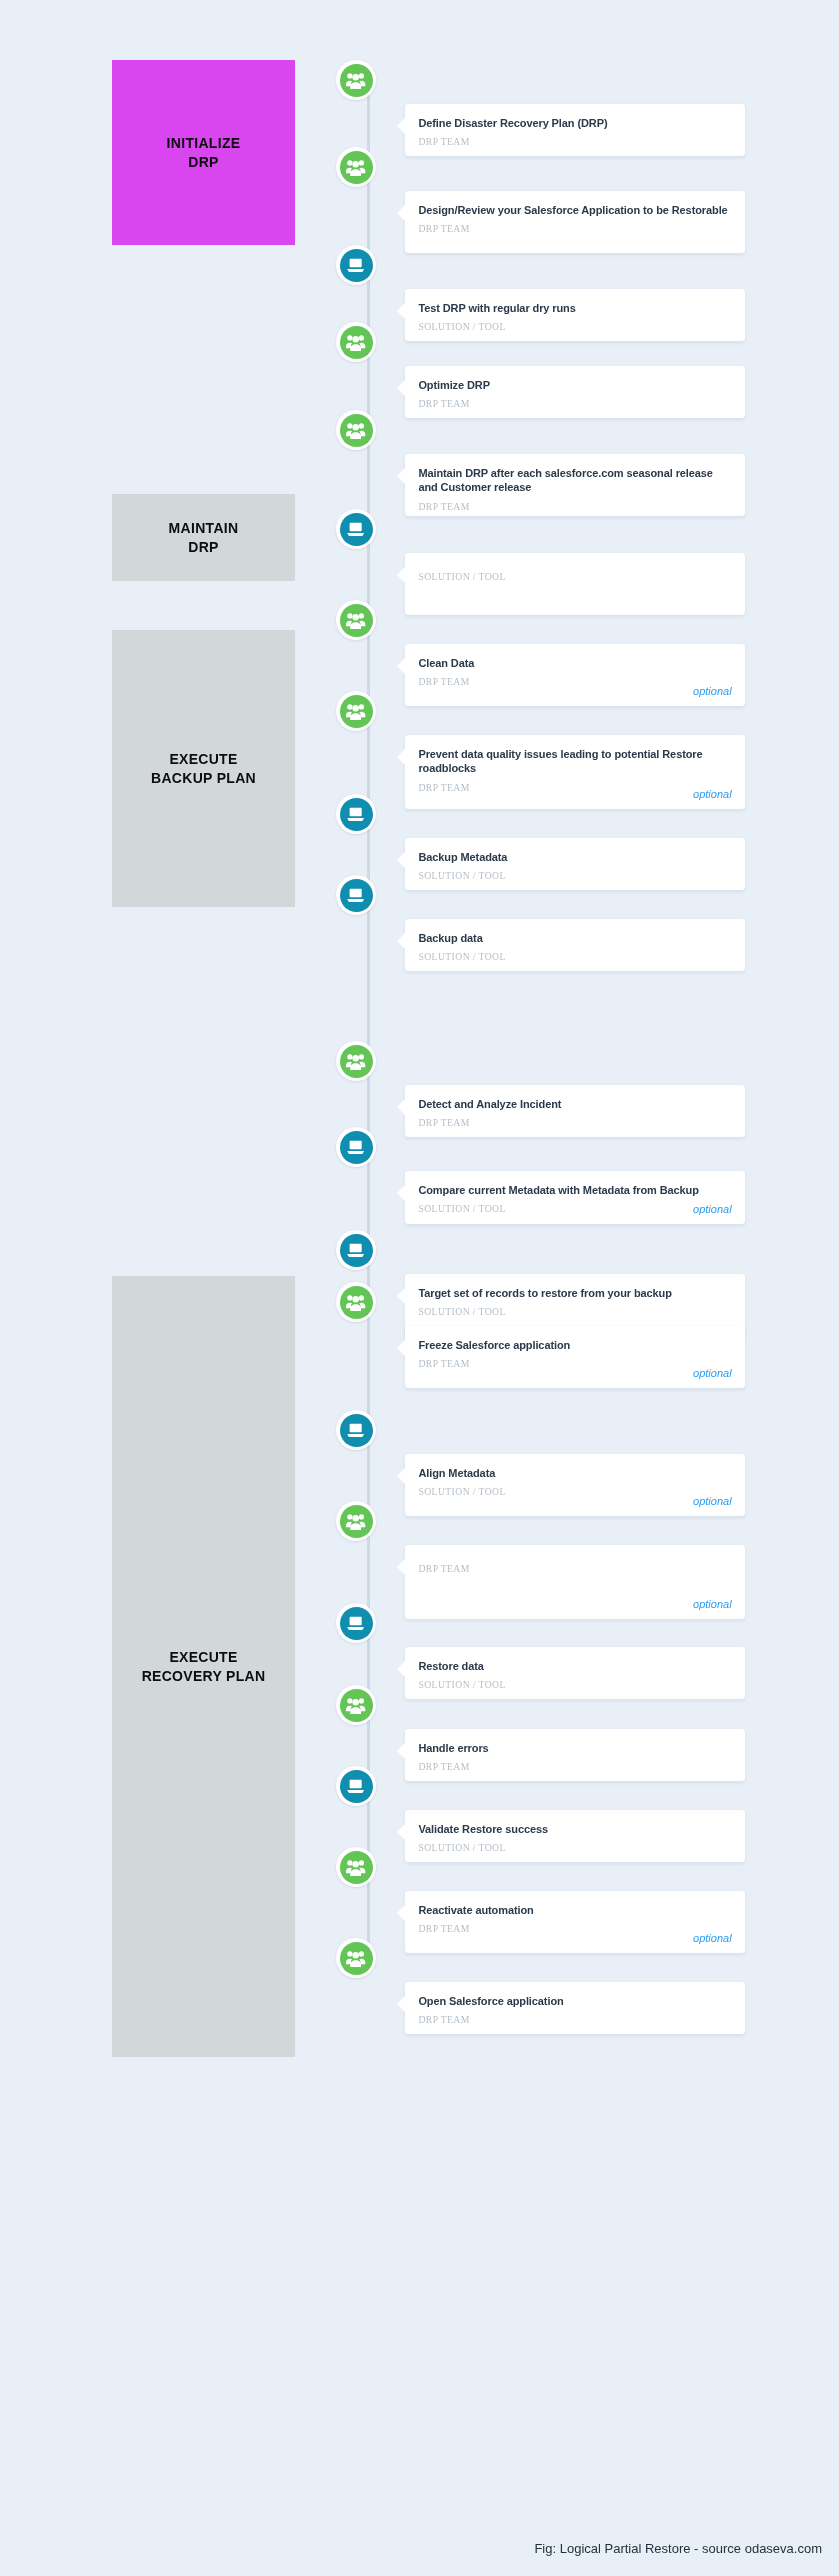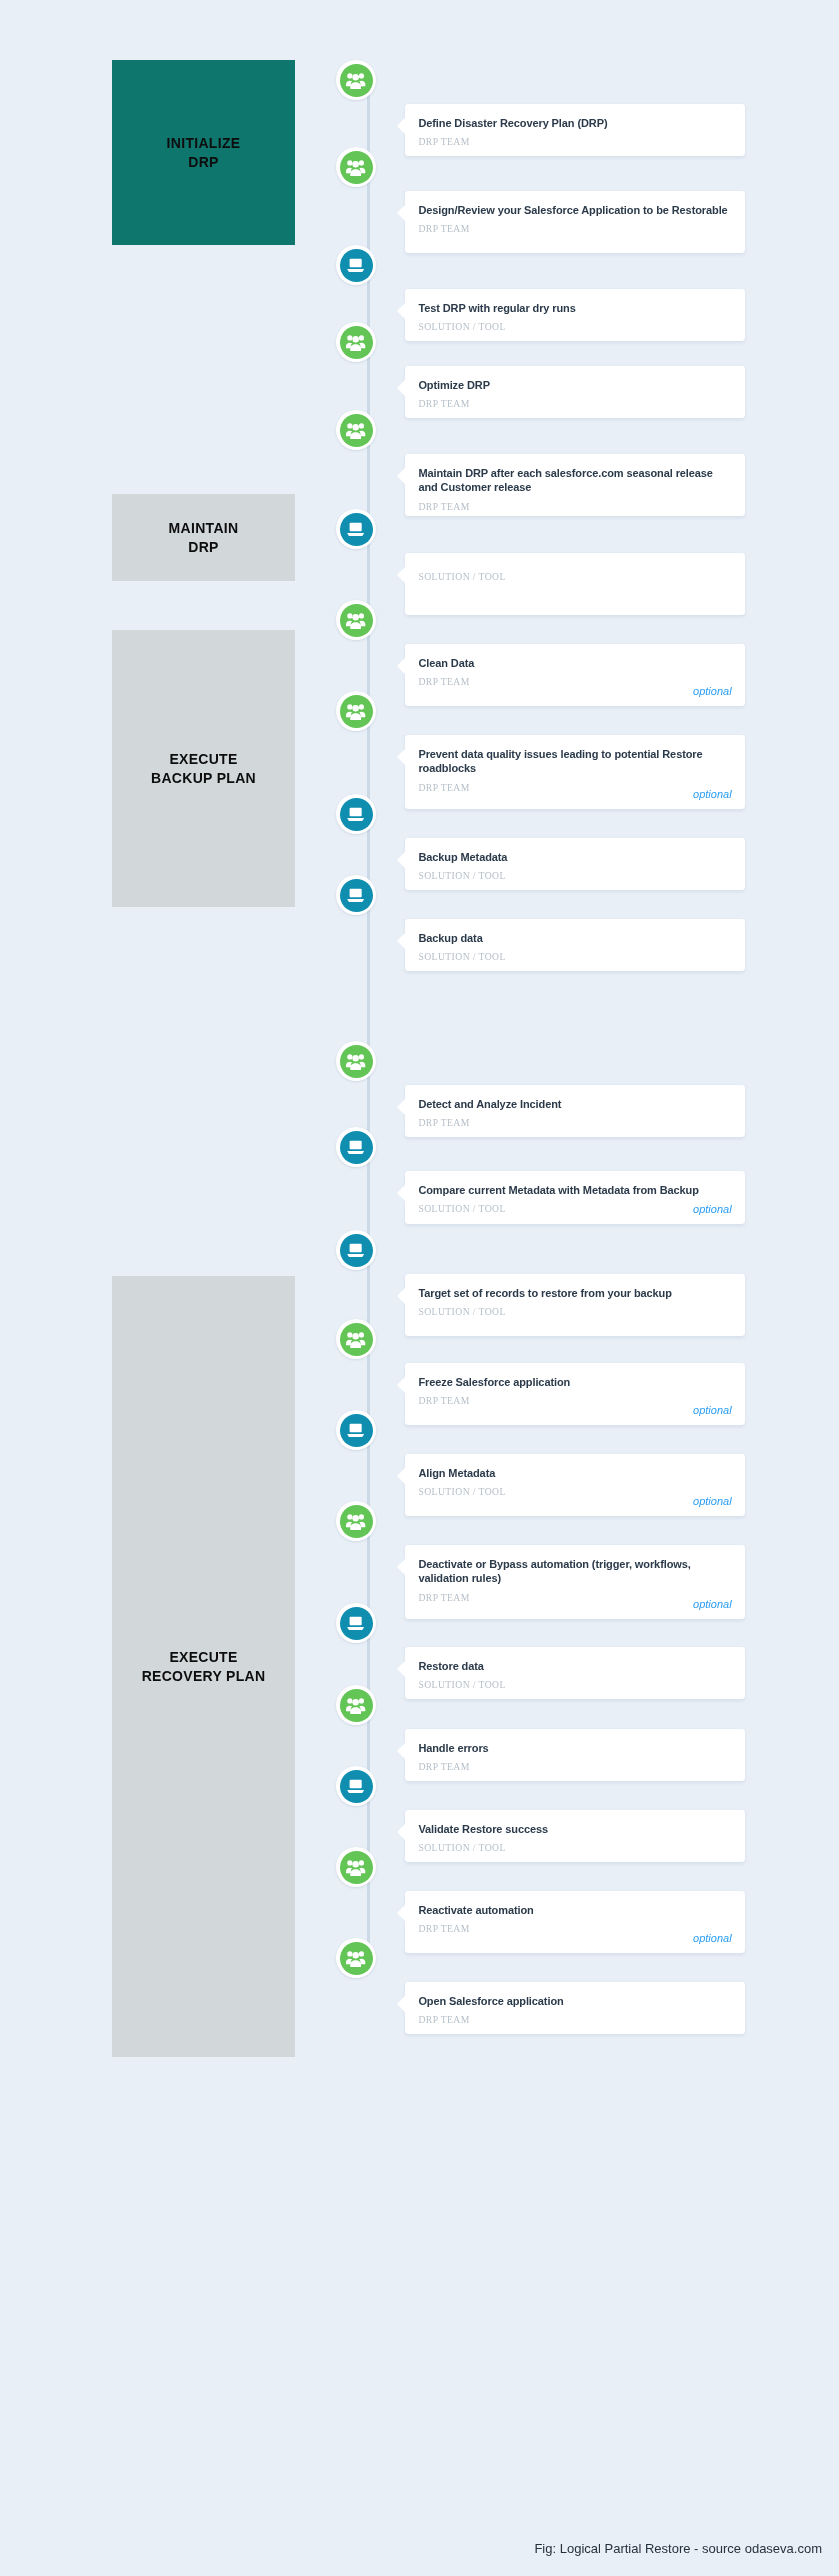--- a/index.html
+++ b/index.html
@@ -165,7 +165,7 @@
   <div class="footer-caption">Fig: Logical Partial Restore - source odaseva.com</div>
 
 <div class="spine" style="top: 81px; height: 1878px;"></div>
-    <div class="phase-box" style="top: 60px; height: 185px; background: #0f766e;">
+    <div class="phase-box" style="top: 60px; height: 185px; background: #d946ef;">
       <div class="phase-label">INITIALIZE
 DRP</div>
     </div>

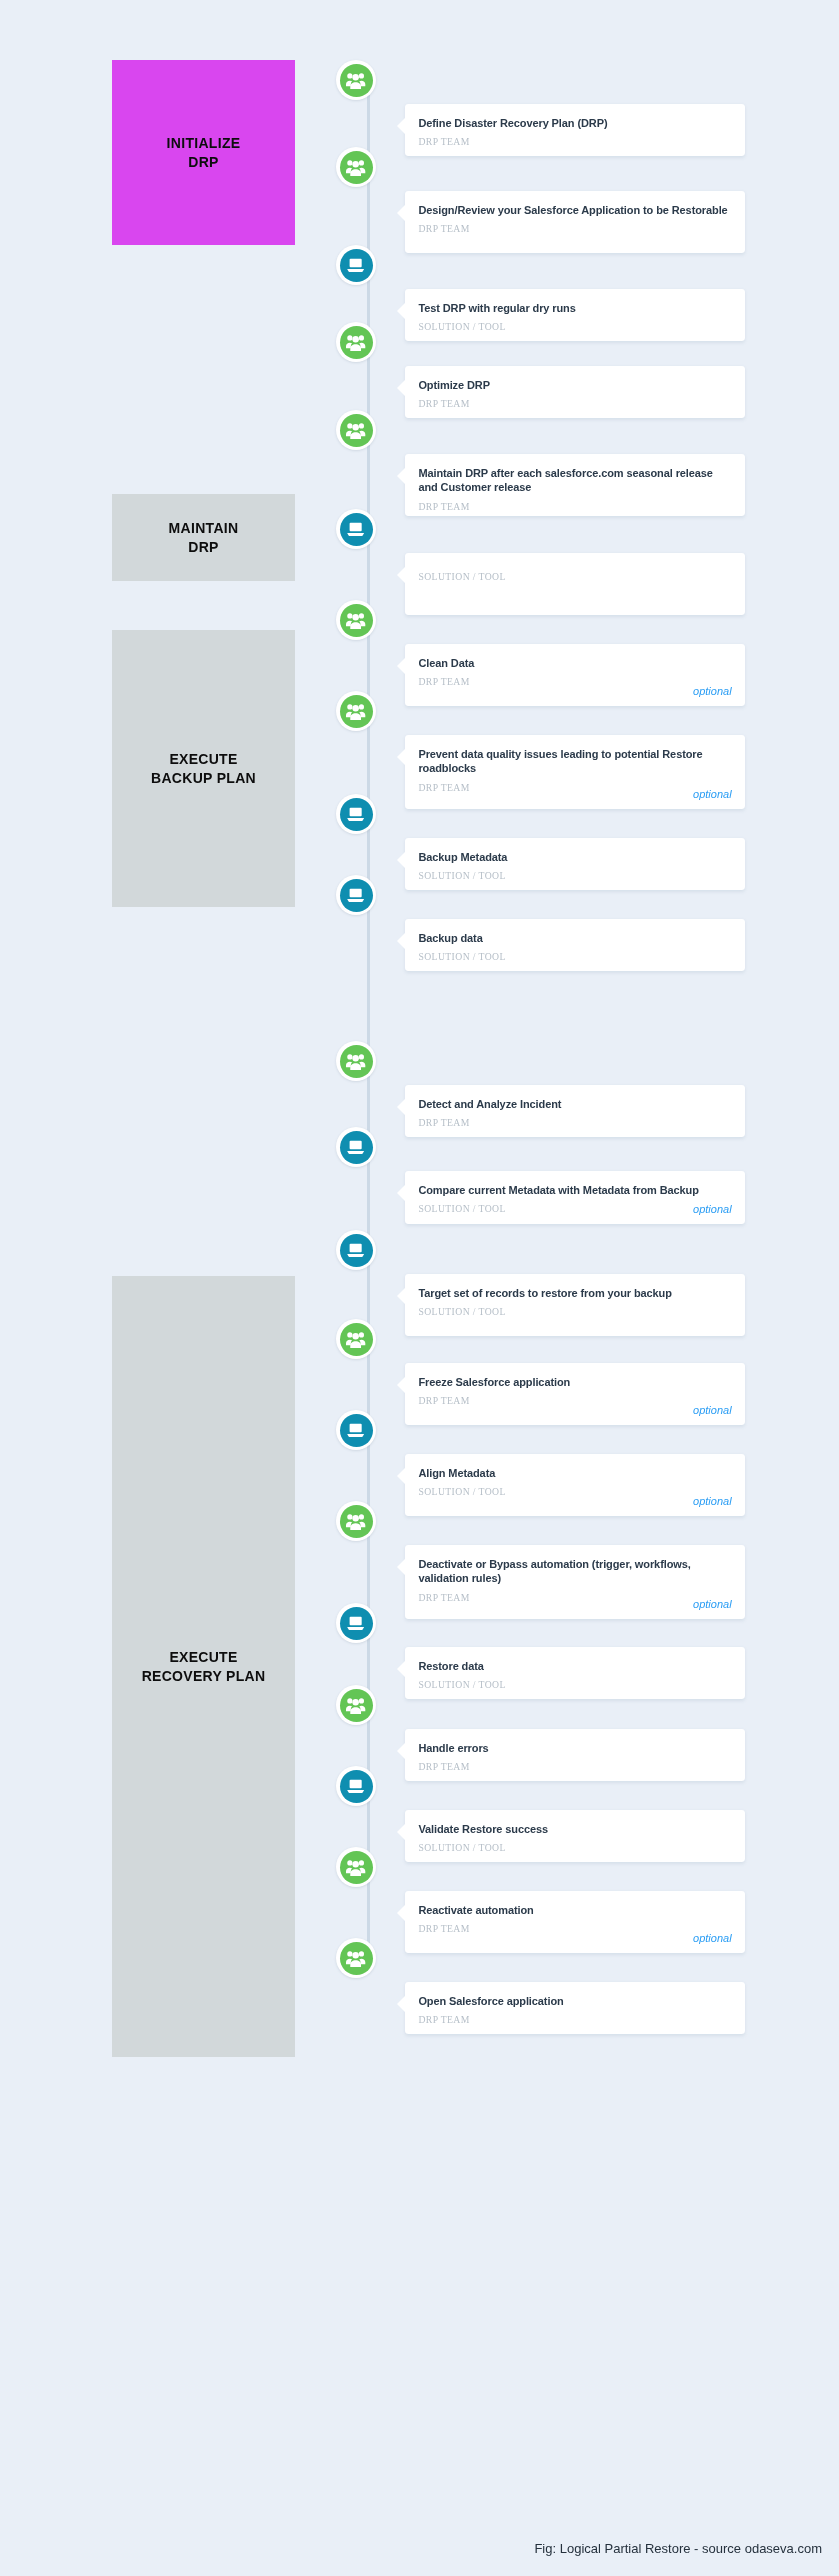--- a/index.html
+++ b/index.html
@@ -399,7 +399,7 @@
         <div class="card-sub">SOLUTION / TOOL</div>
       </div>
     </div>
-    <div class="step" style="top: 1319px; height: 62px;">
+    <div class="step" style="top: 1282px; height: 62px;">
       <div class="badge">
         <div class="badge-inner team" style="background: rgb(99, 197, 85);">
           <svg width="19.3" height="17" viewBox="0 0 23 20" fill="#ffffff">

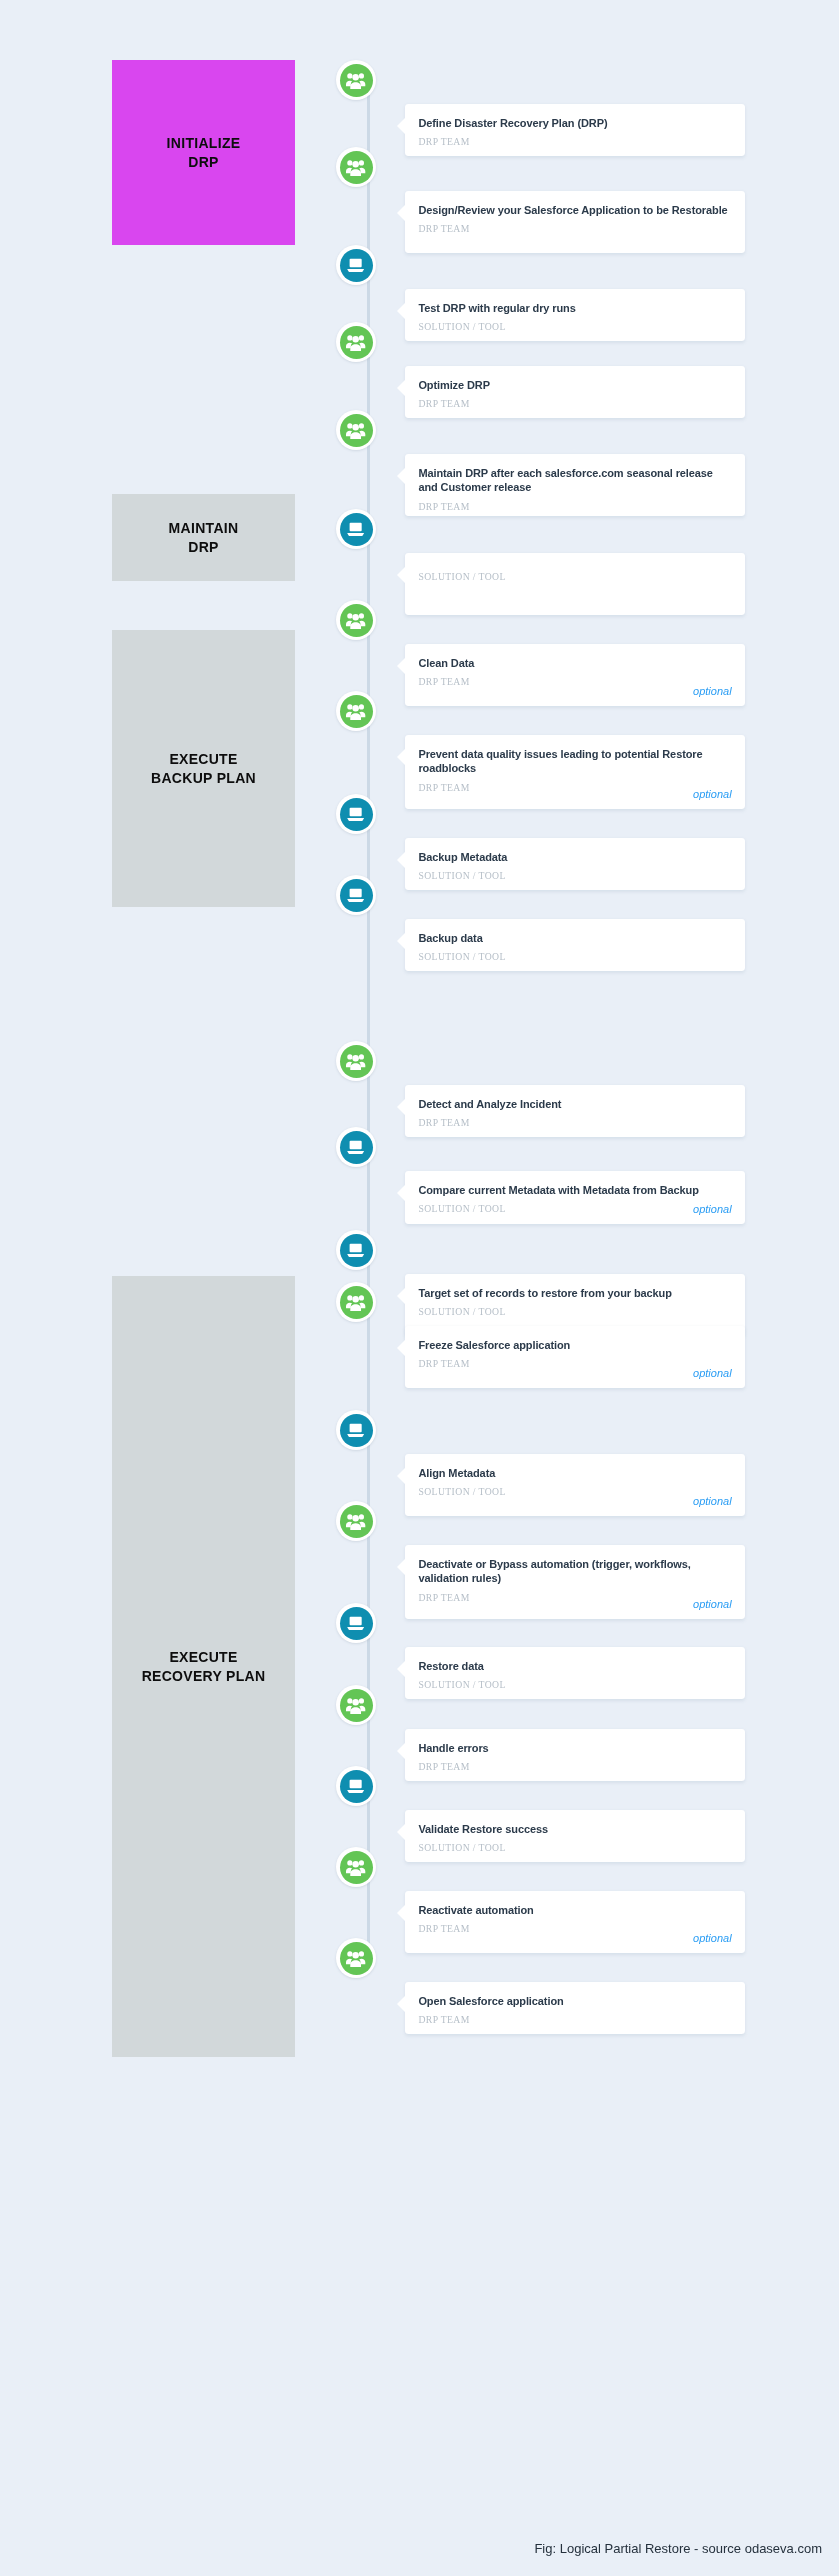--- a/index.html
+++ b/index.html
@@ -448,7 +448,6 @@
         </div>
       </div>
       <div class="card" style="height: 74px;">
-        <div class="card-title">Deactivate or Bypass automation (trigger, workflows, validation rules)</div>
         <div class="card-sub">DRP TEAM</div>
         <div class="card-optional" style="color: rgb(42, 157, 244);">optional</div>
       </div>

